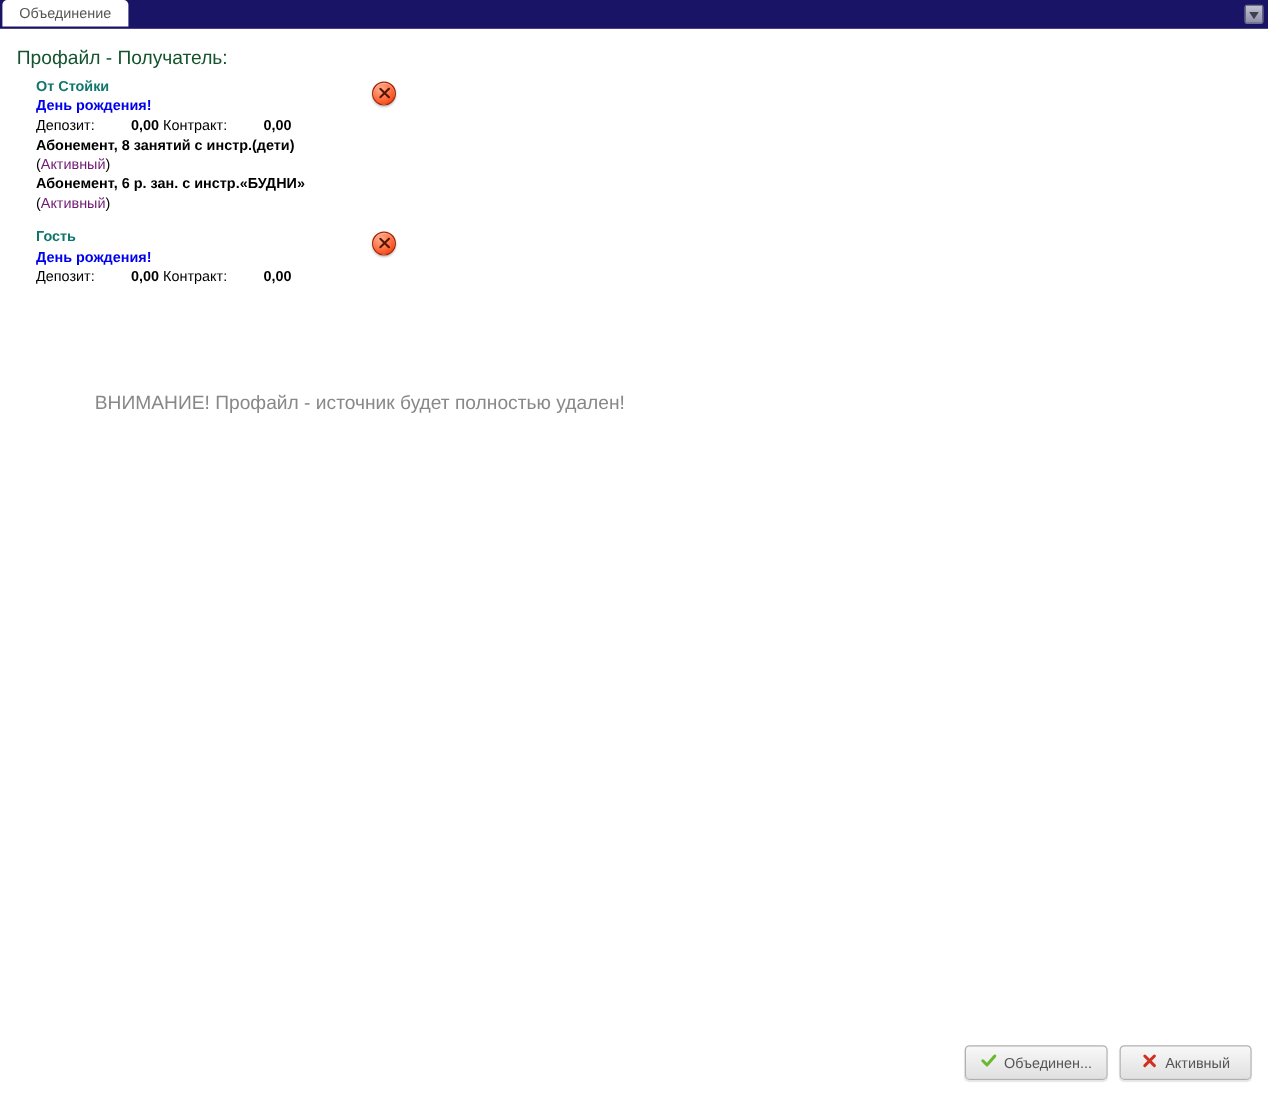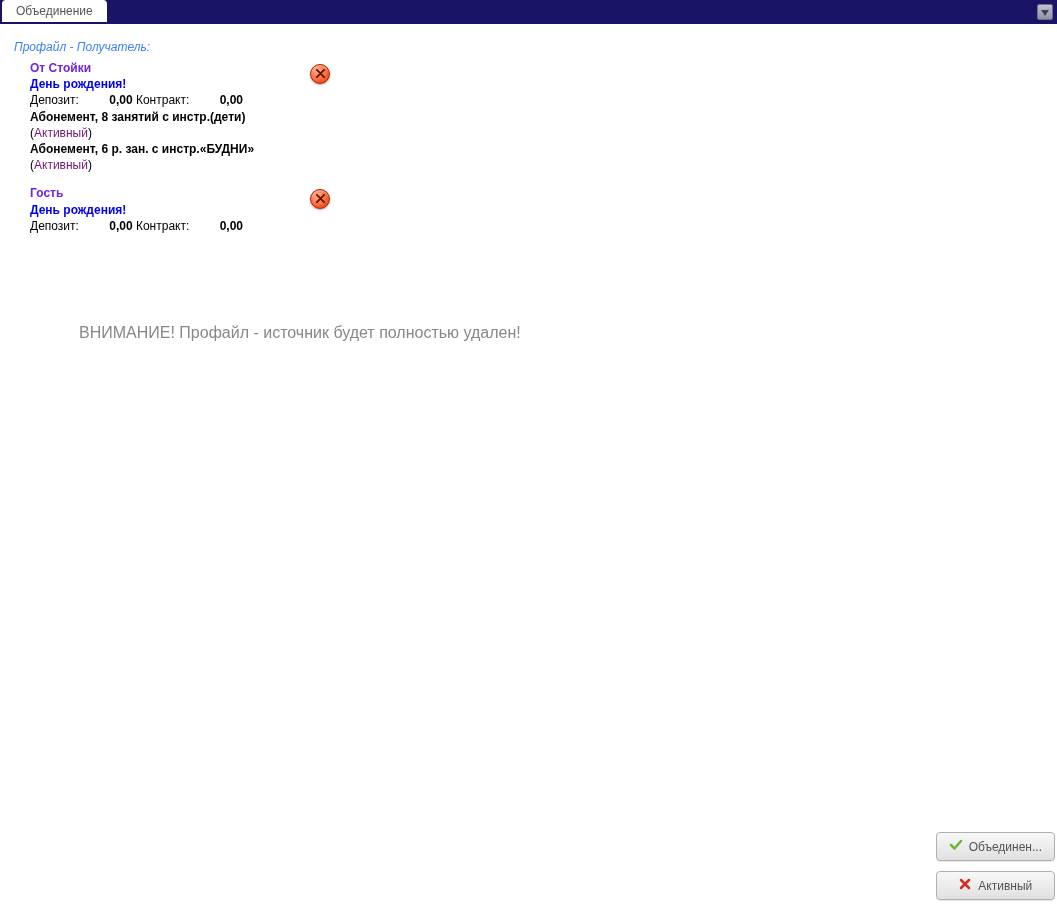--- a/index.html
+++ b/index.html
@@ -56,11 +56,10 @@
       padding: 10px 14px;
     }
     .section-label {
-      color: #3b82f6;
-      font-size: 12px;
+      color: #14532d;
+      font-size: 16px;
       margin-top: 6px;
       margin-bottom: 6px;
-      font-style: italic;
     }
     .profile-block {
       margin-left: 16px;

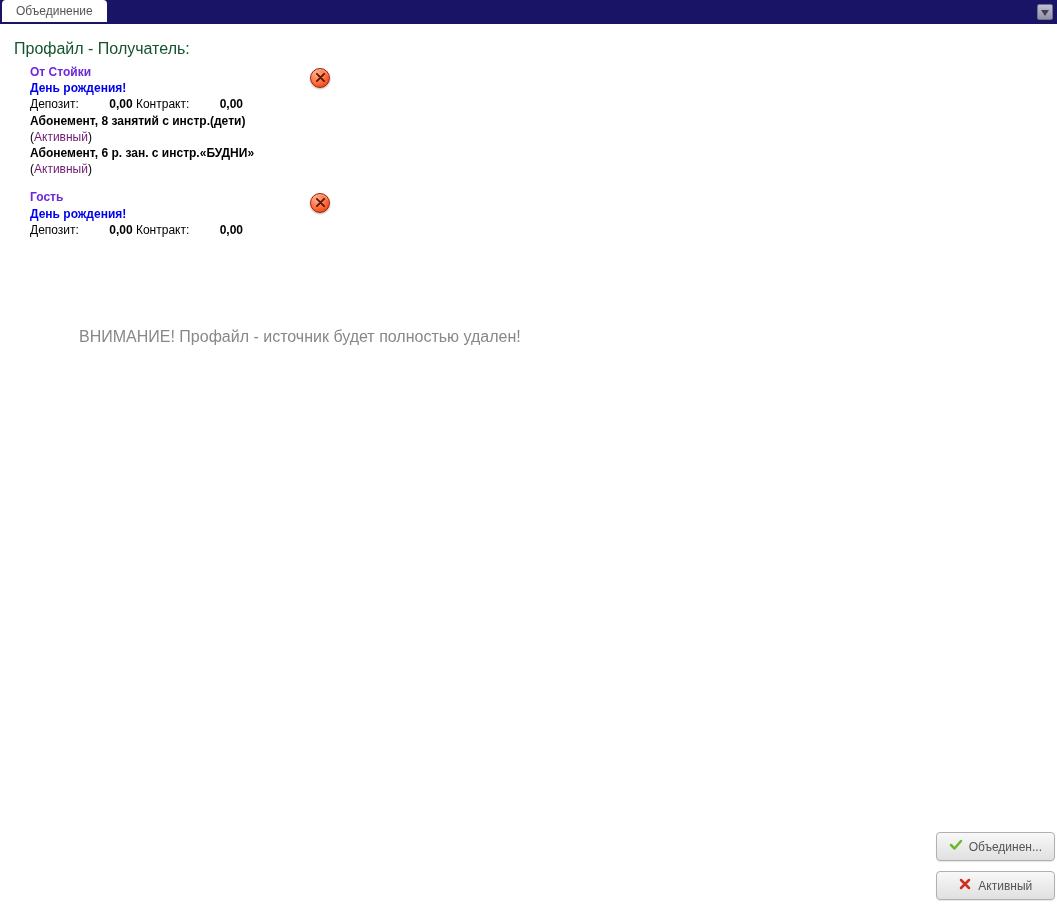--- a/index.html
+++ b/index.html
@@ -68,7 +68,7 @@
     }
     .profile-name {
       font-weight: bold;
-      color: #6d28d9;
+      color: #0f766e;
     }
     .birthday-link {
       color: #0000ee;

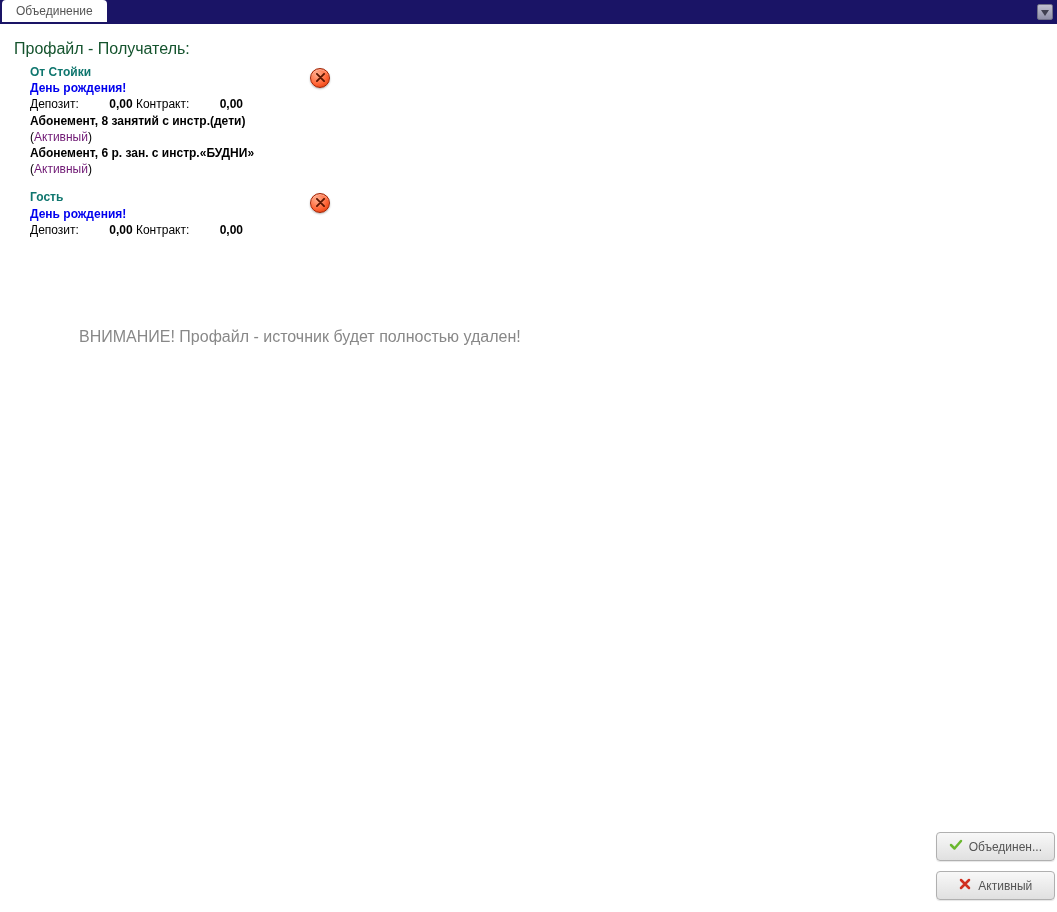--- a/index.html
+++ b/index.html
@@ -121,10 +121,9 @@
     .footer-buttons {
       position: absolute;
       bottom: 12px;
-      right: 2px;
+      right: 14px;
       display: flex;
       gap: 10px;
-      flex-direction: column;
     }
     .btn {
       background: linear-gradient(#f8f8f8, #e0e0e0);

